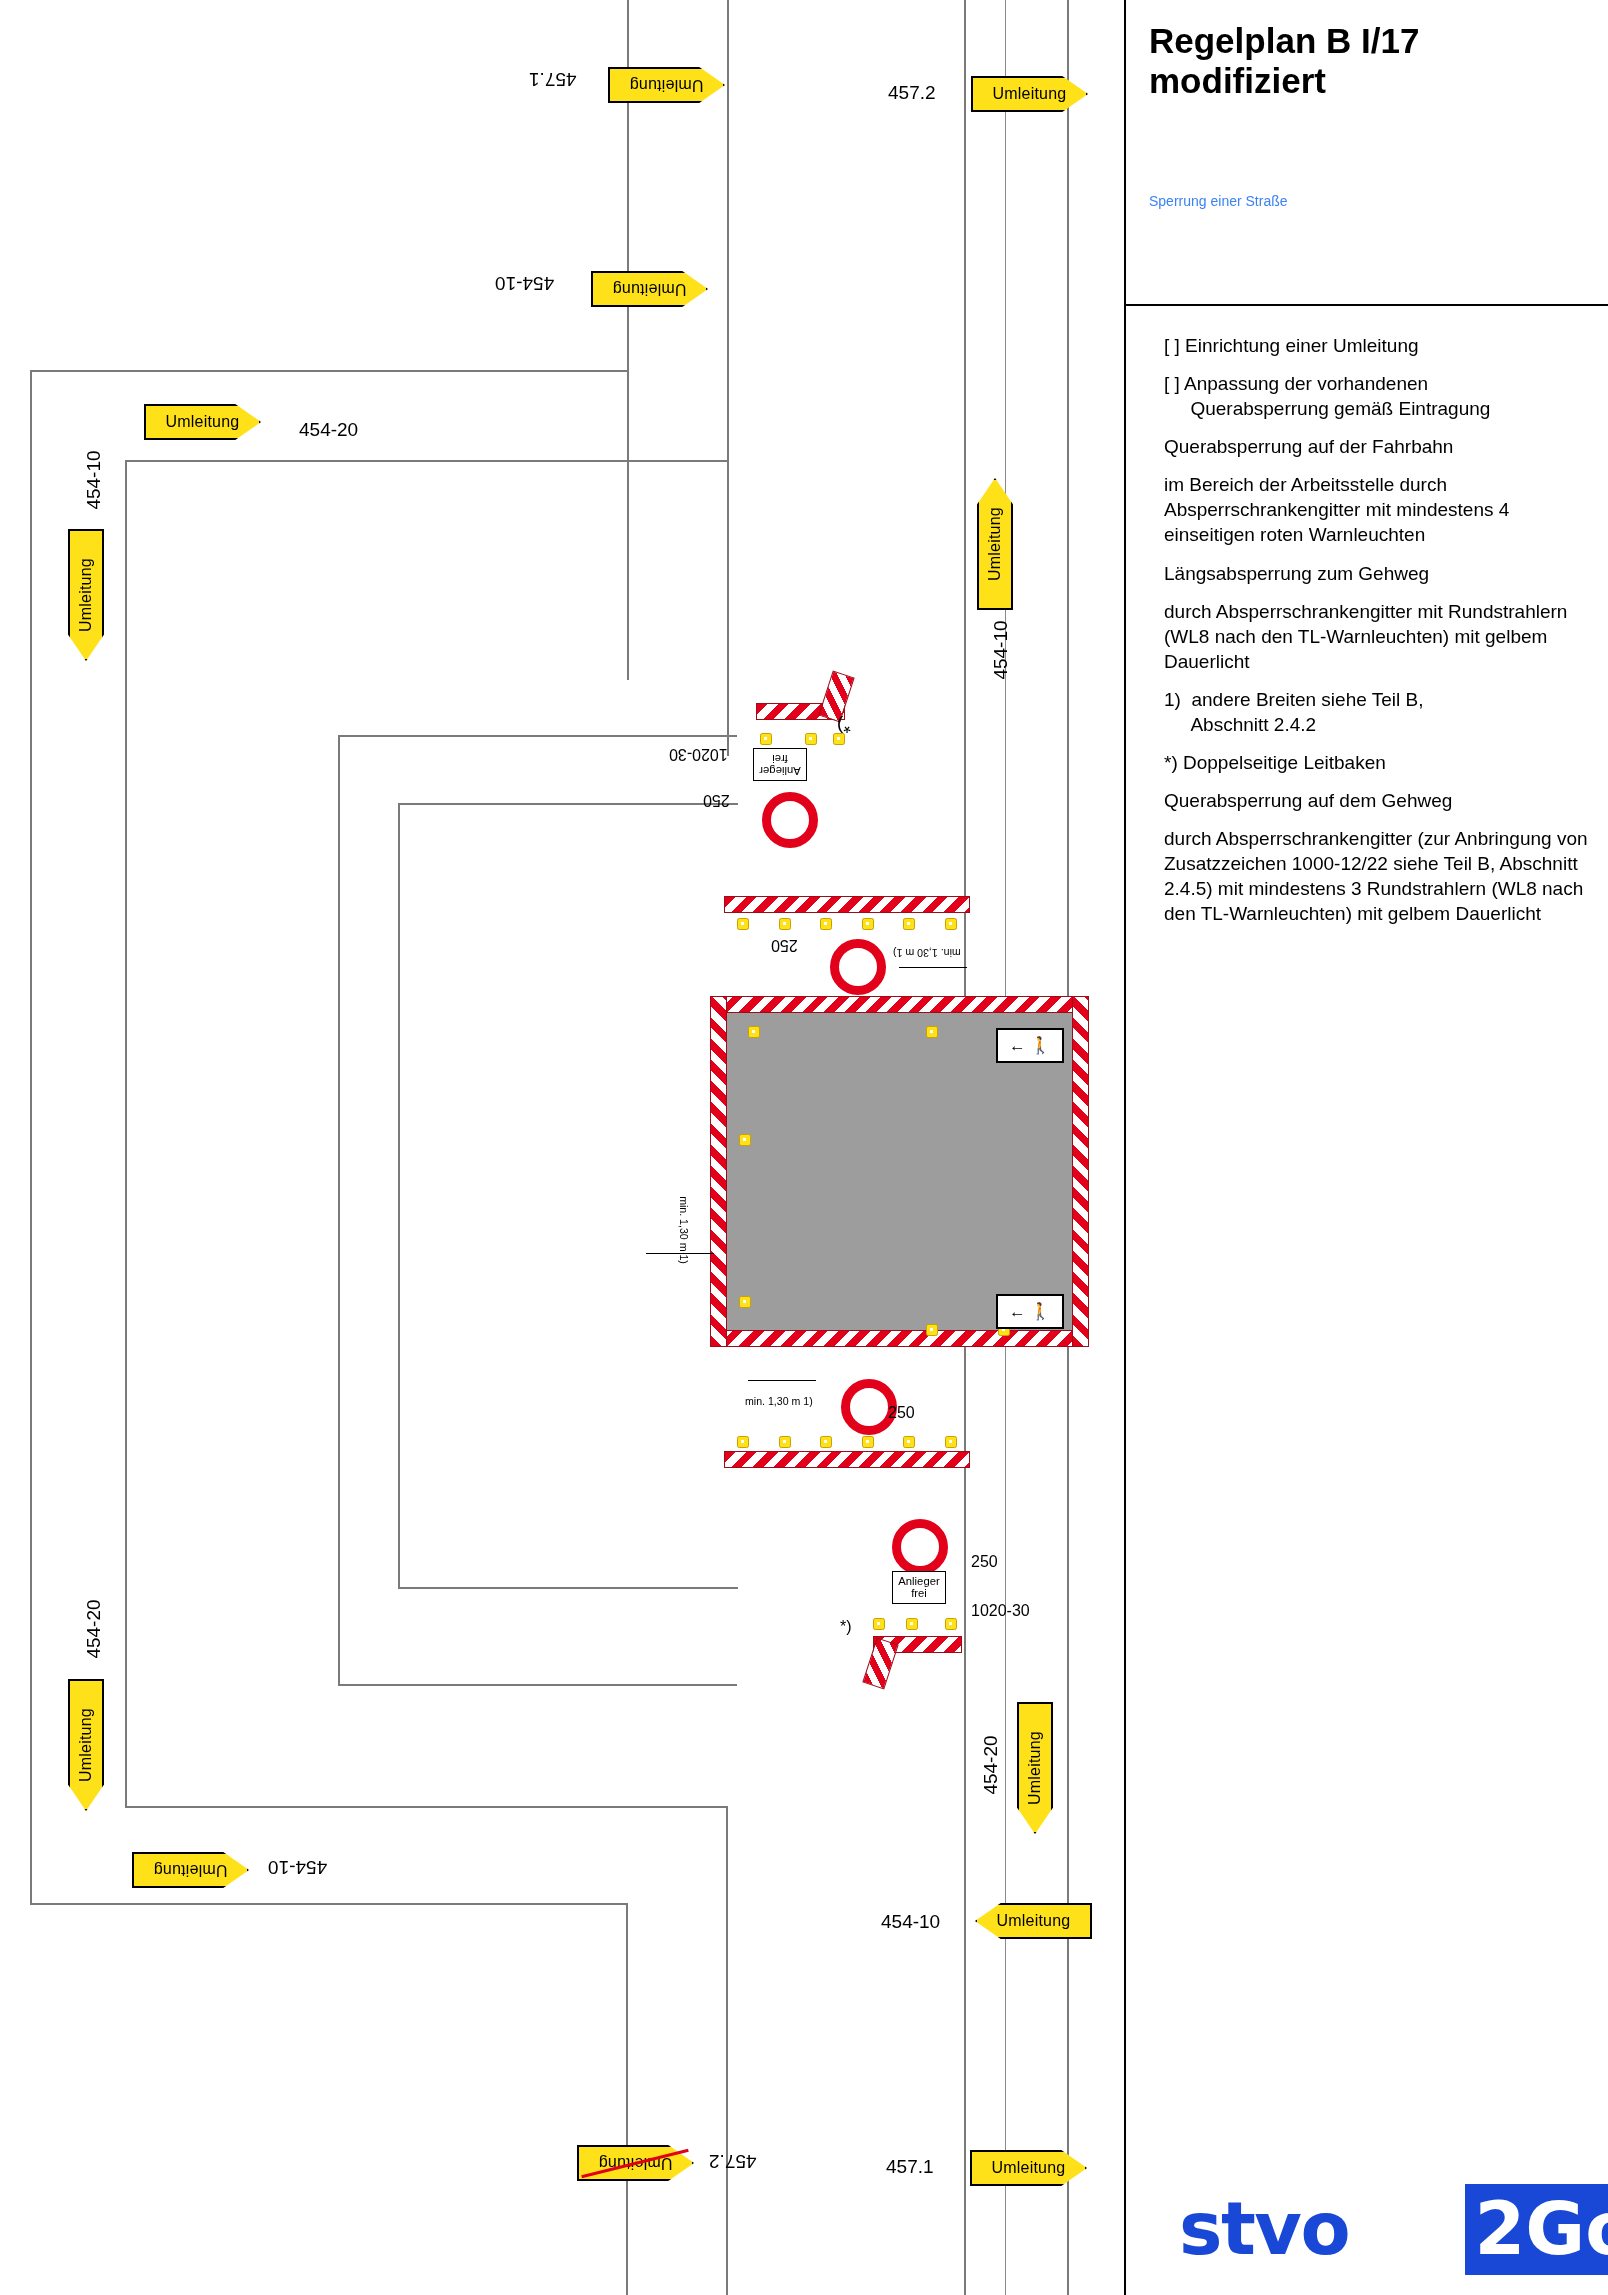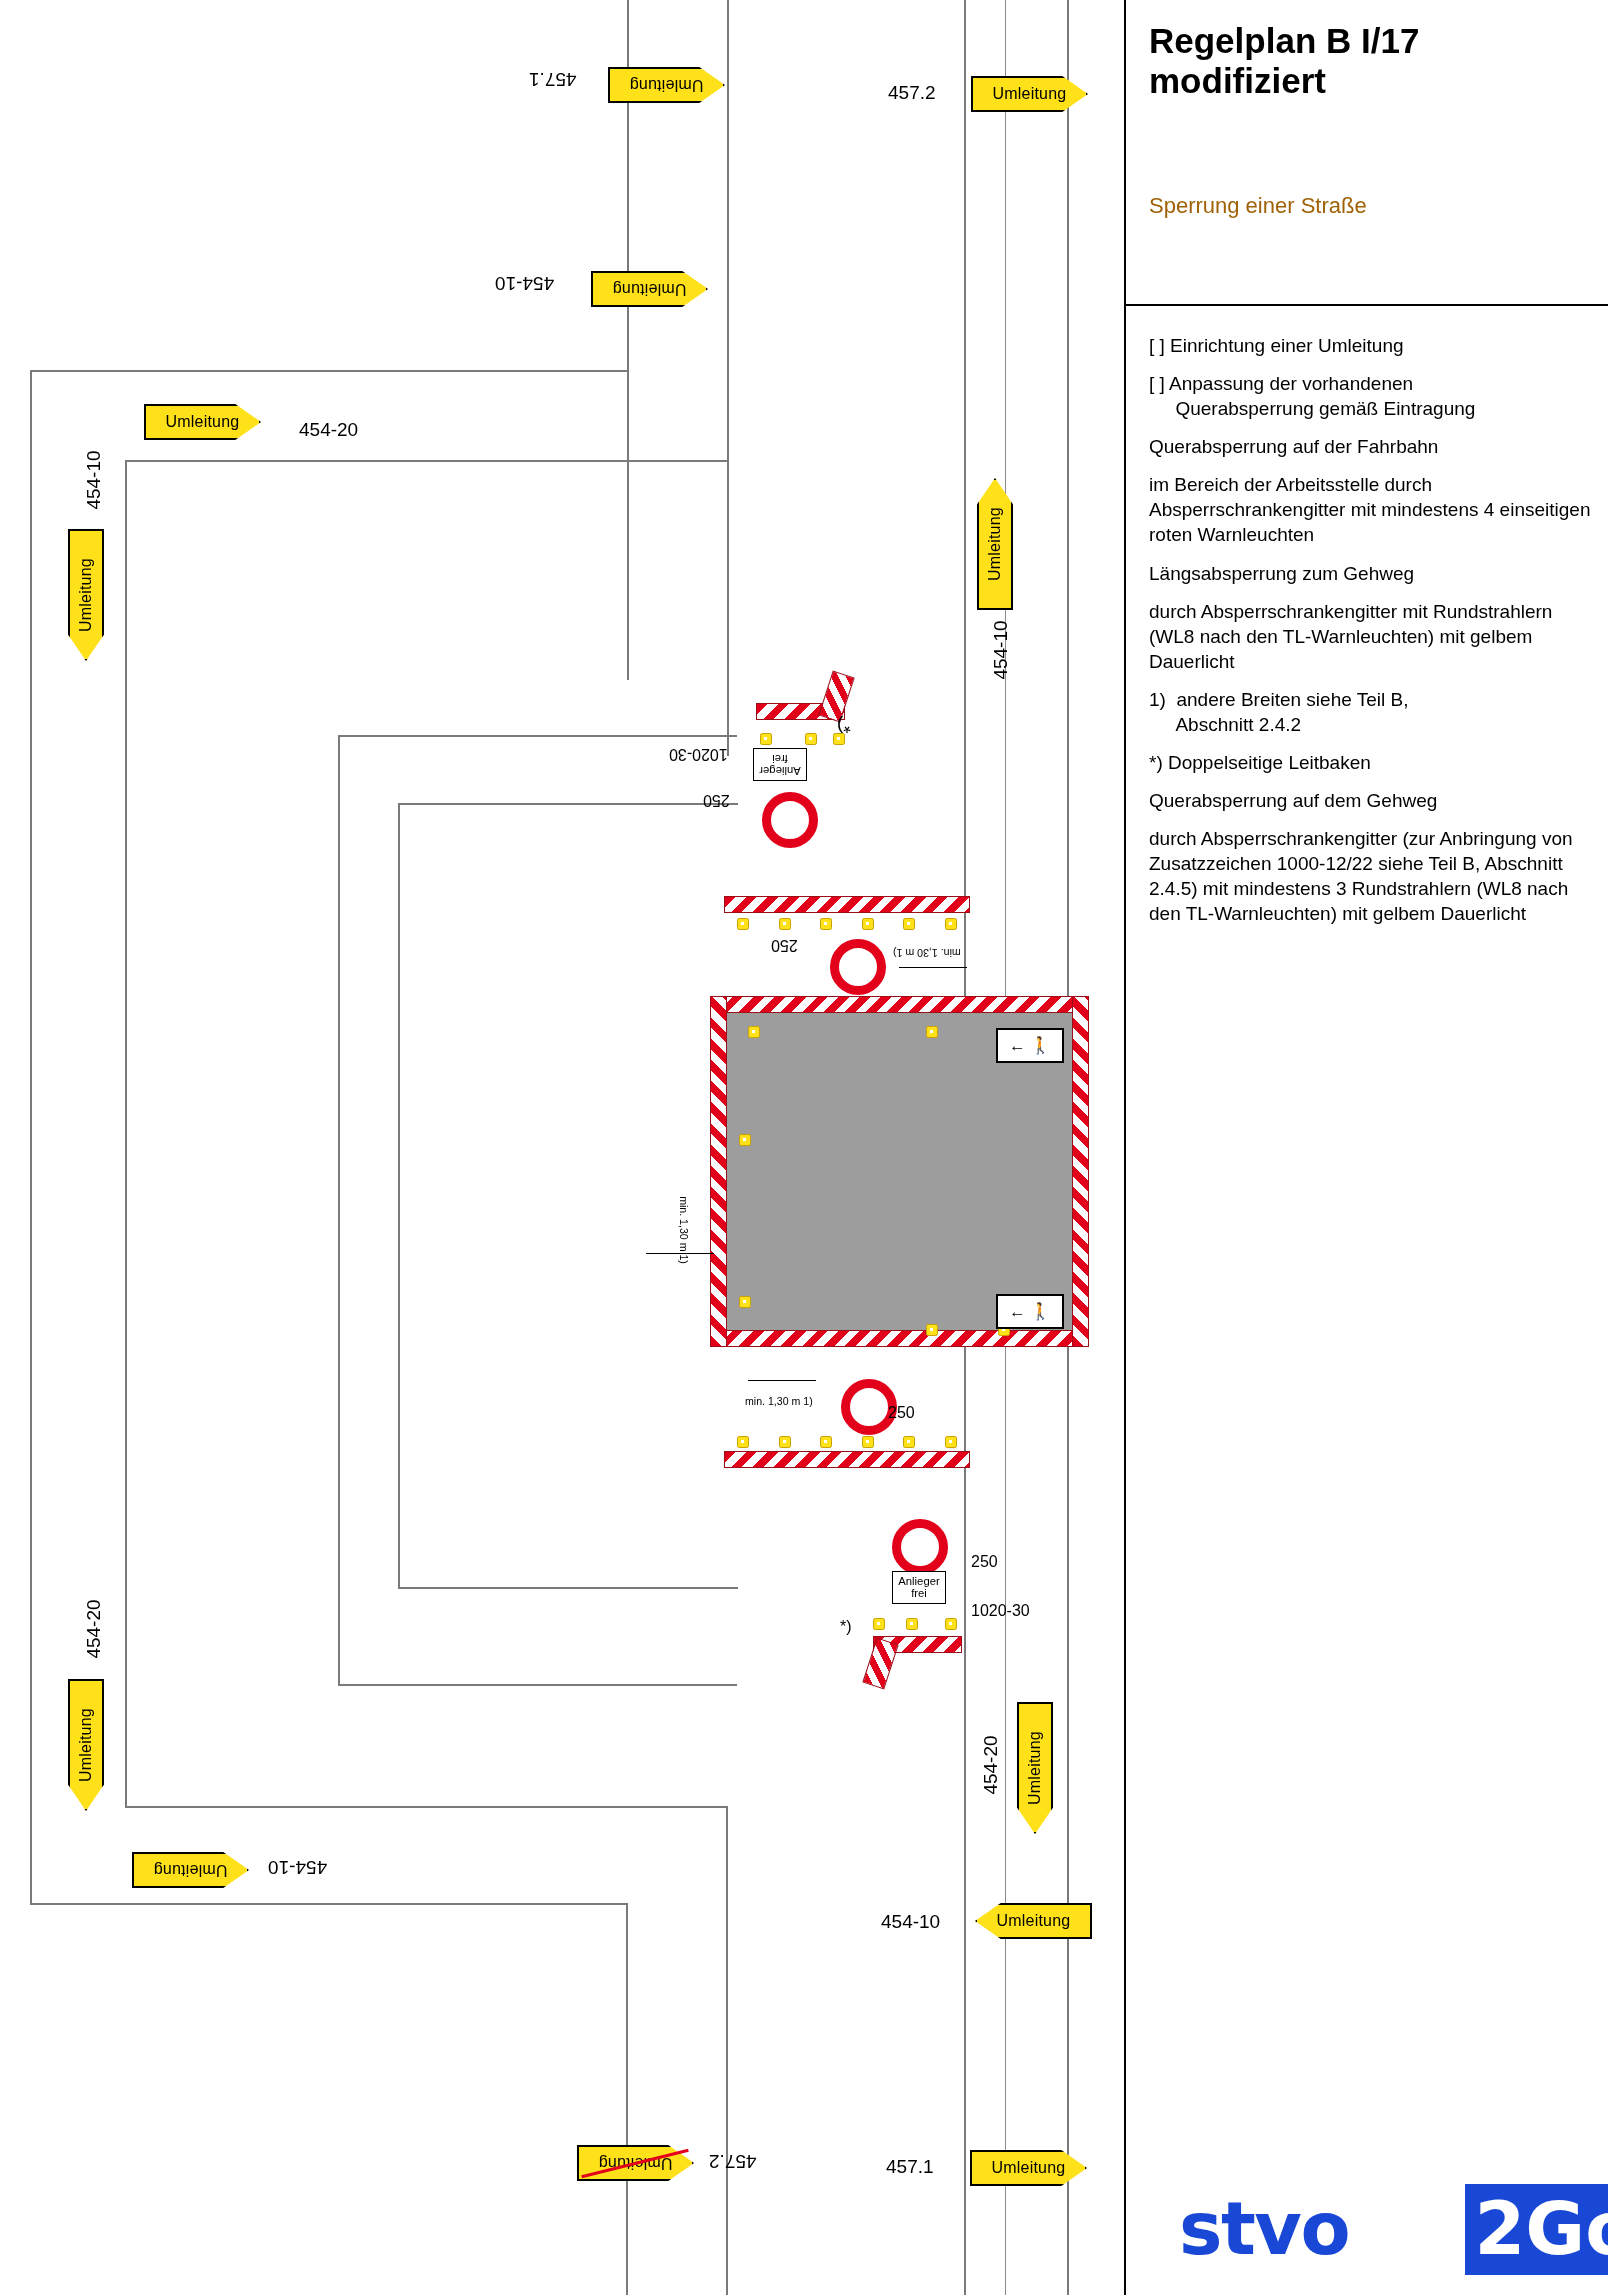--- a/index.html
+++ b/index.html
@@ -15,7 +15,7 @@
   #panel{position:absolute;left:1124px;top:0;width:484px;height:2295px;background:#fff;border-left:2.3px solid #000;box-sizing:border-box;}
   #panel-head{position:absolute;left:0;top:0;width:484px;height:306px;border-bottom:2.3px solid #000;box-sizing:border-box;}
   #panel-title{position:absolute;left:23px;top:21px;width:438px;font-size:35px;font-weight:bold;line-height:1.15;color:#000;}
-  #panel-sub{position:absolute;left:23px;top:193px;width:438px;font-size:22px;color:#a16207;}
+  #panel-sub{position:absolute;left:23px;top:193px;width:438px;font-size:14px;color:#3b82f6;}
   #panel-body{position:absolute;left:23px;top:333px;width:446px;font-size:19px;line-height:1.32;color:#000;}
   #panel-body p{margin:0 0 13px 0;}
   #panel-body .b{font-weight:normal;}

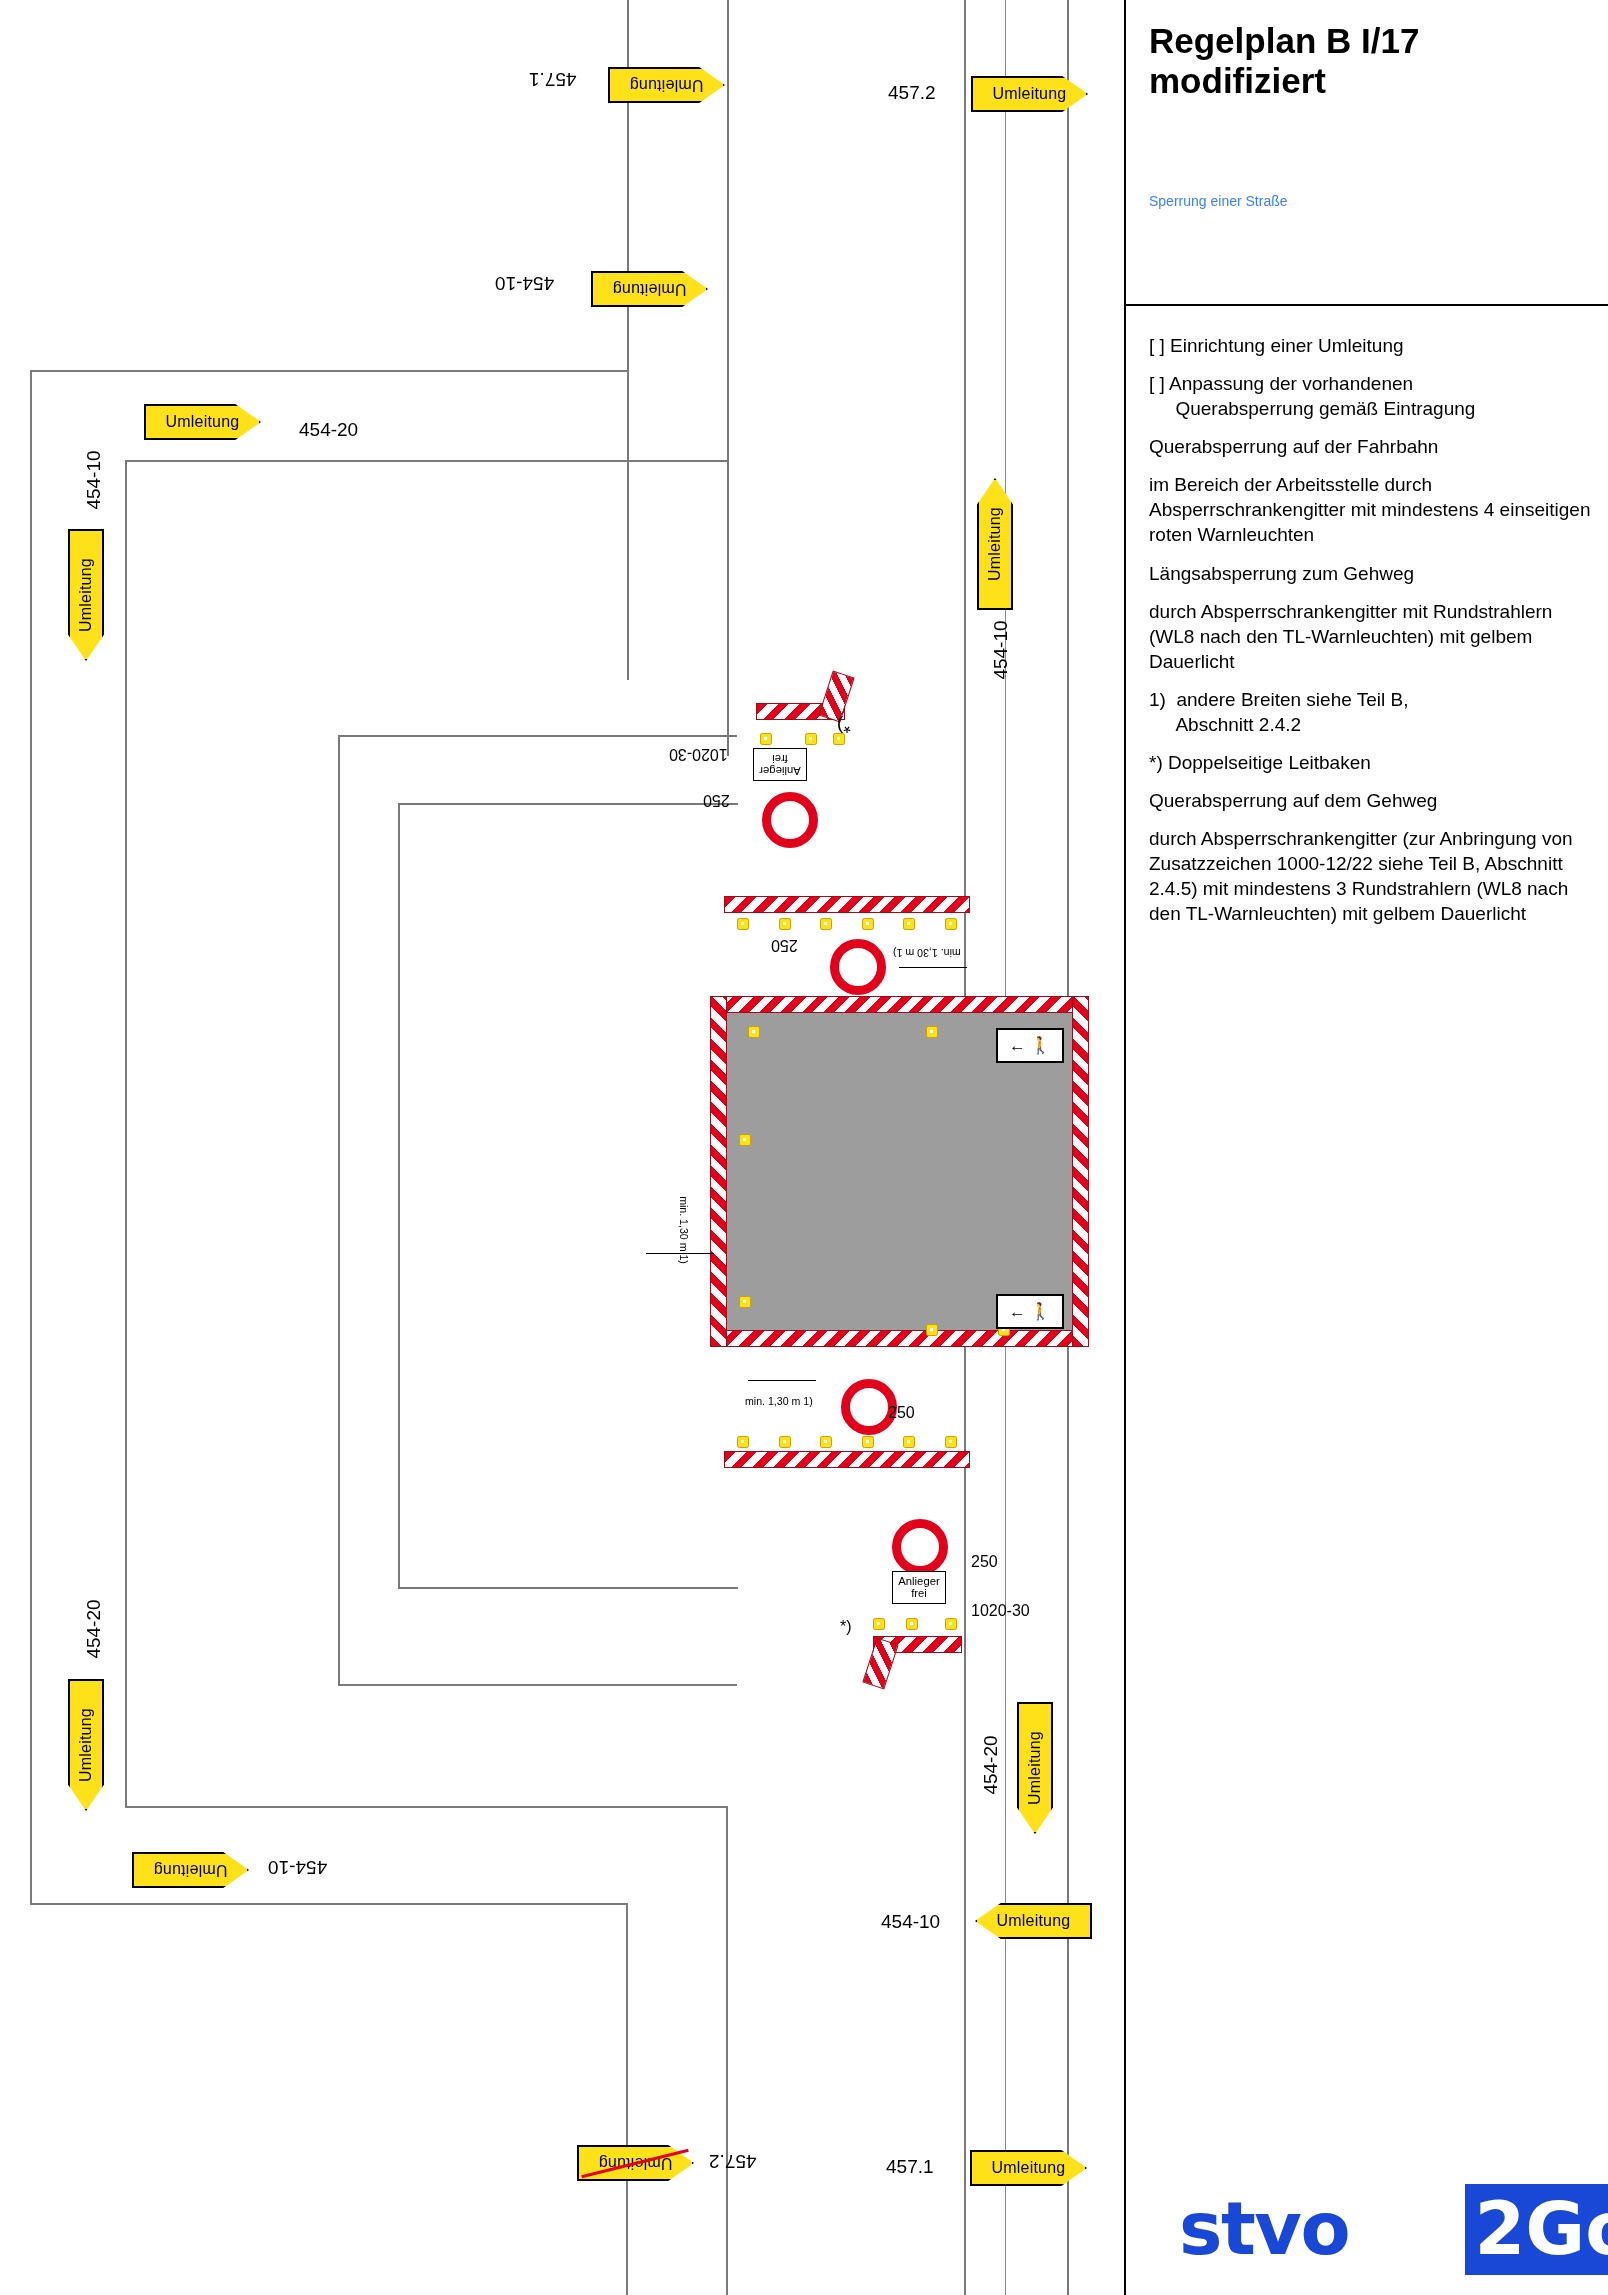--- a/index.html
+++ b/index.html
@@ -17,7 +17,7 @@
   #panel-title{position:absolute;left:23px;top:21px;width:438px;font-size:35px;font-weight:bold;line-height:1.15;color:#000;}
   #panel-sub{position:absolute;left:23px;top:193px;width:438px;font-size:14px;color:#3b82f6;}
   #panel-body{position:absolute;left:23px;top:333px;width:446px;font-size:19px;line-height:1.32;color:#000;}
-  #panel-body p{margin:0 0 13px 0;}
+  #panel-body p{margin:0 0 13px 15px;}
   #panel-body .b{font-weight:normal;}
   .chk{white-space:pre-wrap;}
 

